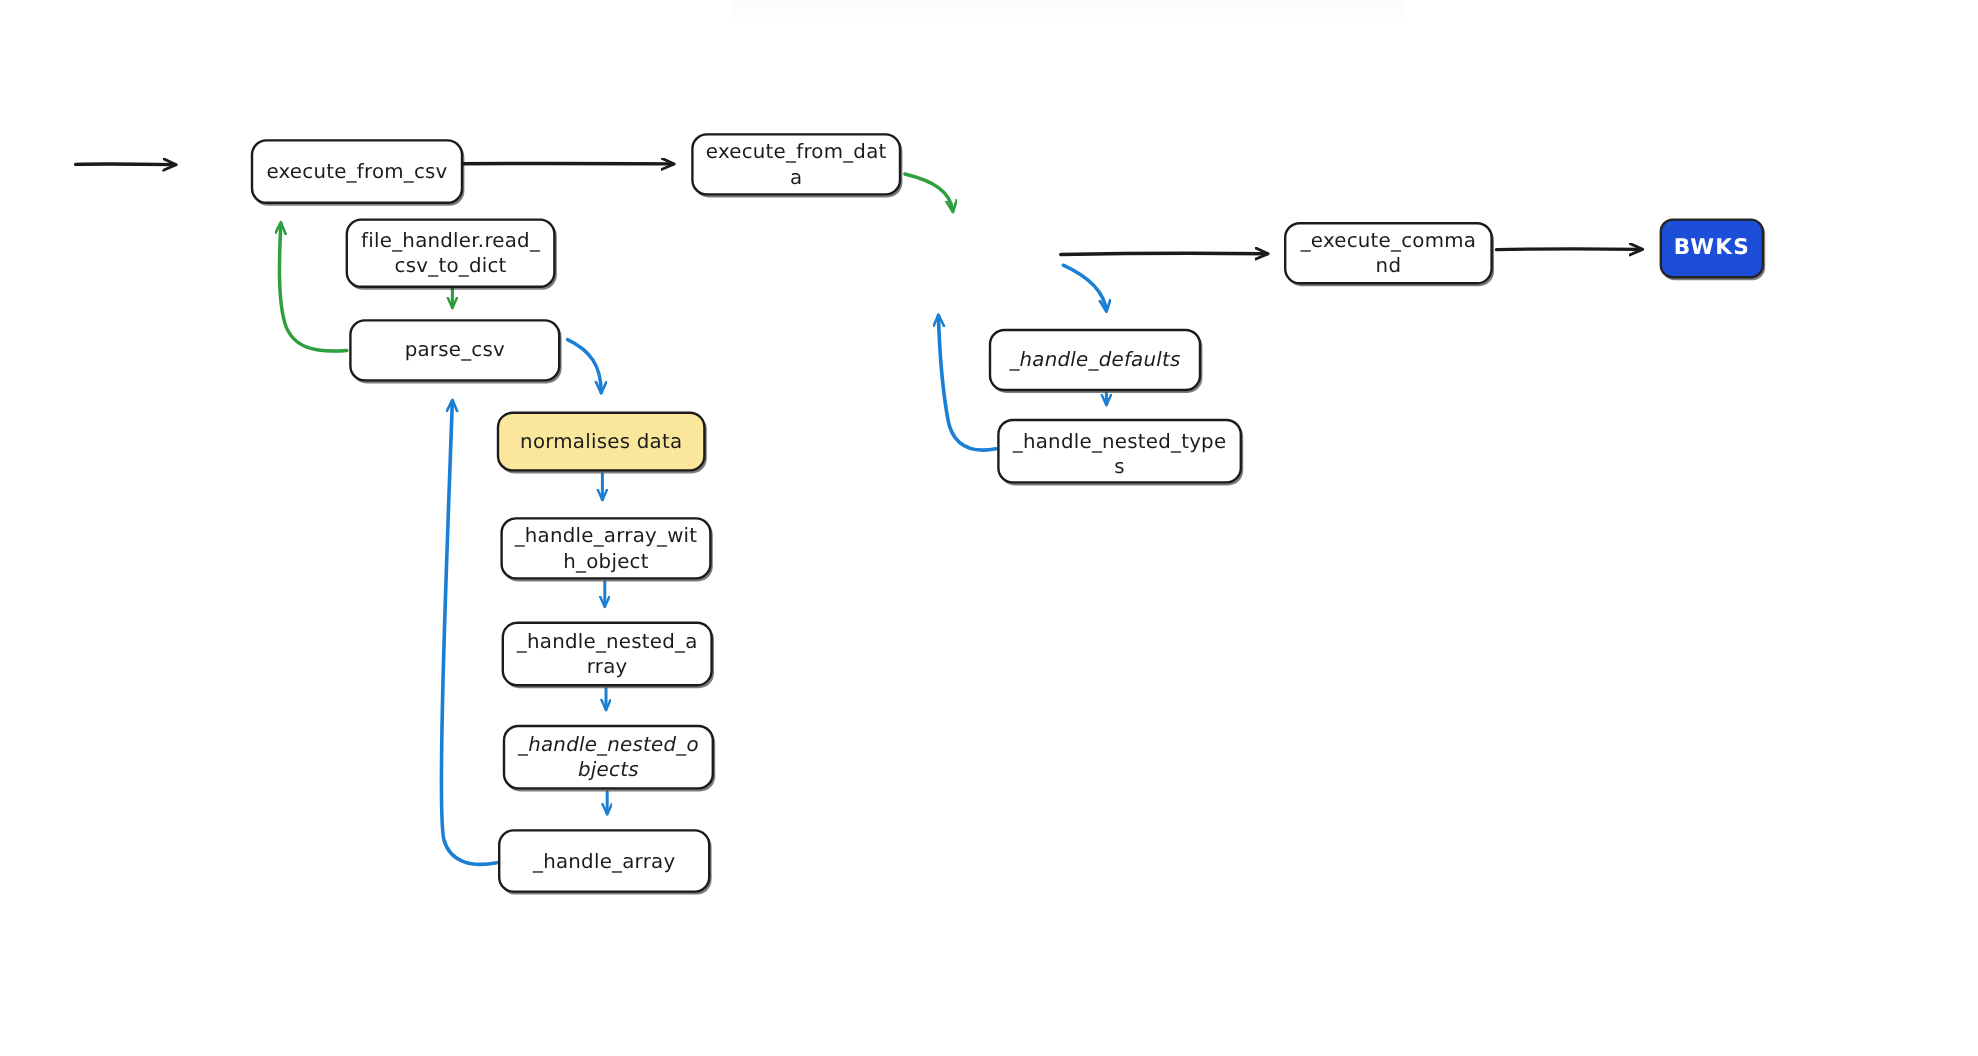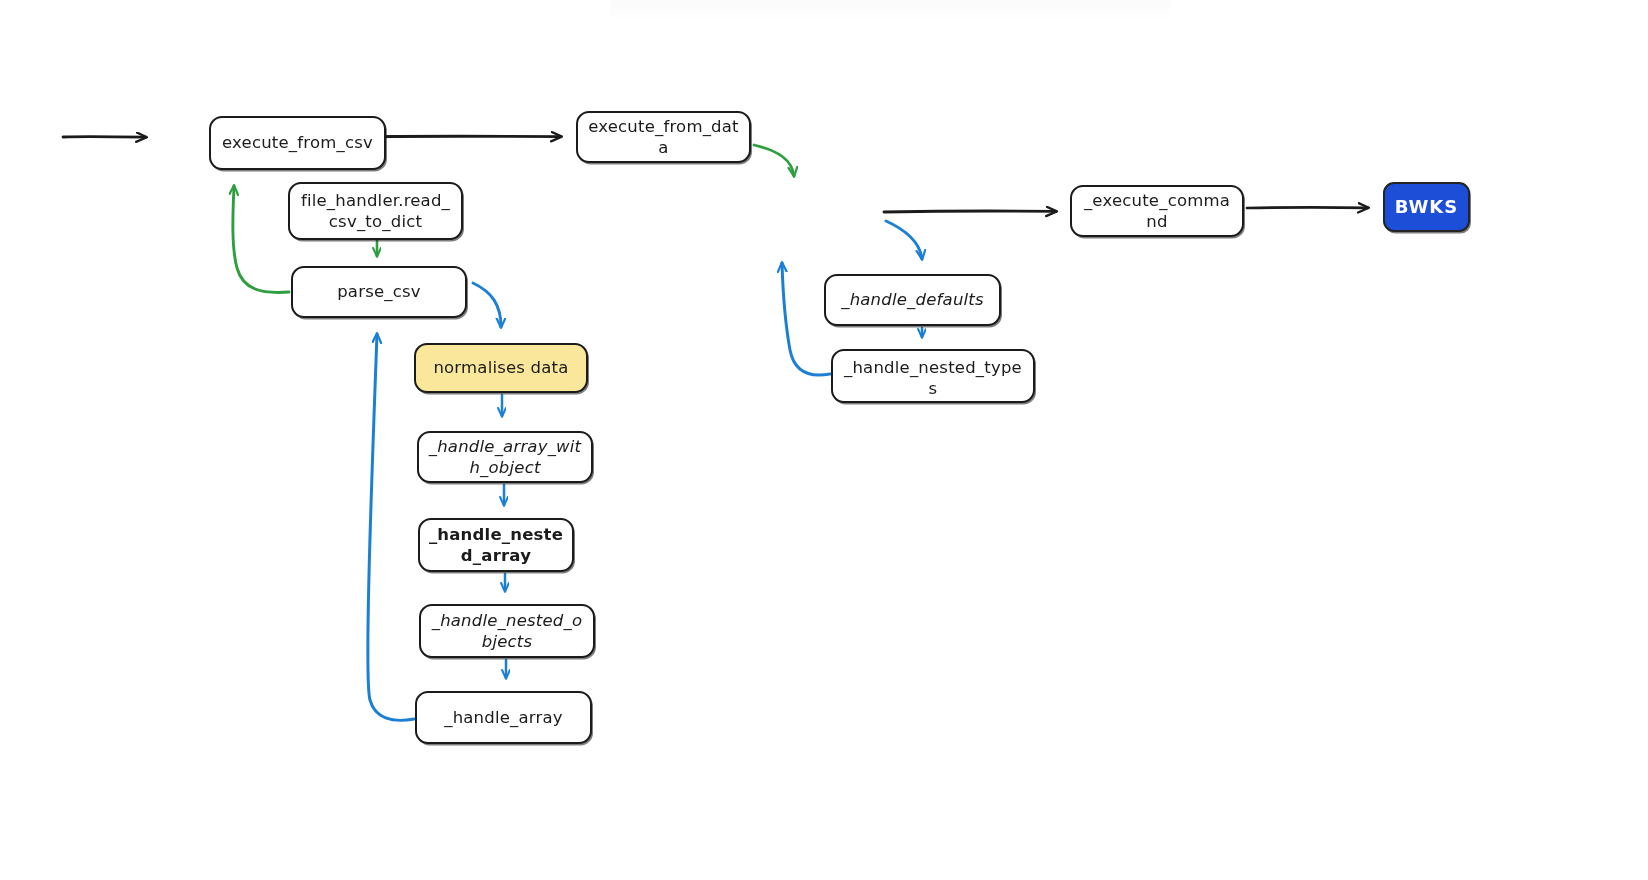--- a/index.html
+++ b/index.html
@@ -146,7 +146,7 @@
   <div class="node highlight" style="left: 414px; top: 343px; width: 174px; height: 50px;">
     <span class="lbl">normalises data</span>
   </div>
-  <div class="node" style="left: 417px; top: 431px; width: 176px; height: 52px; font-style: italic;">
+  <div class="node" style="left: 417px; top: 431px; width: 176px; height: 52px;">
     <span class="lbl">_handle_array_with_object</span>
   </div>
   <div class="node" style="left: 418px; top: 518px; width: 156px; height: 54px; font-weight: bold;">

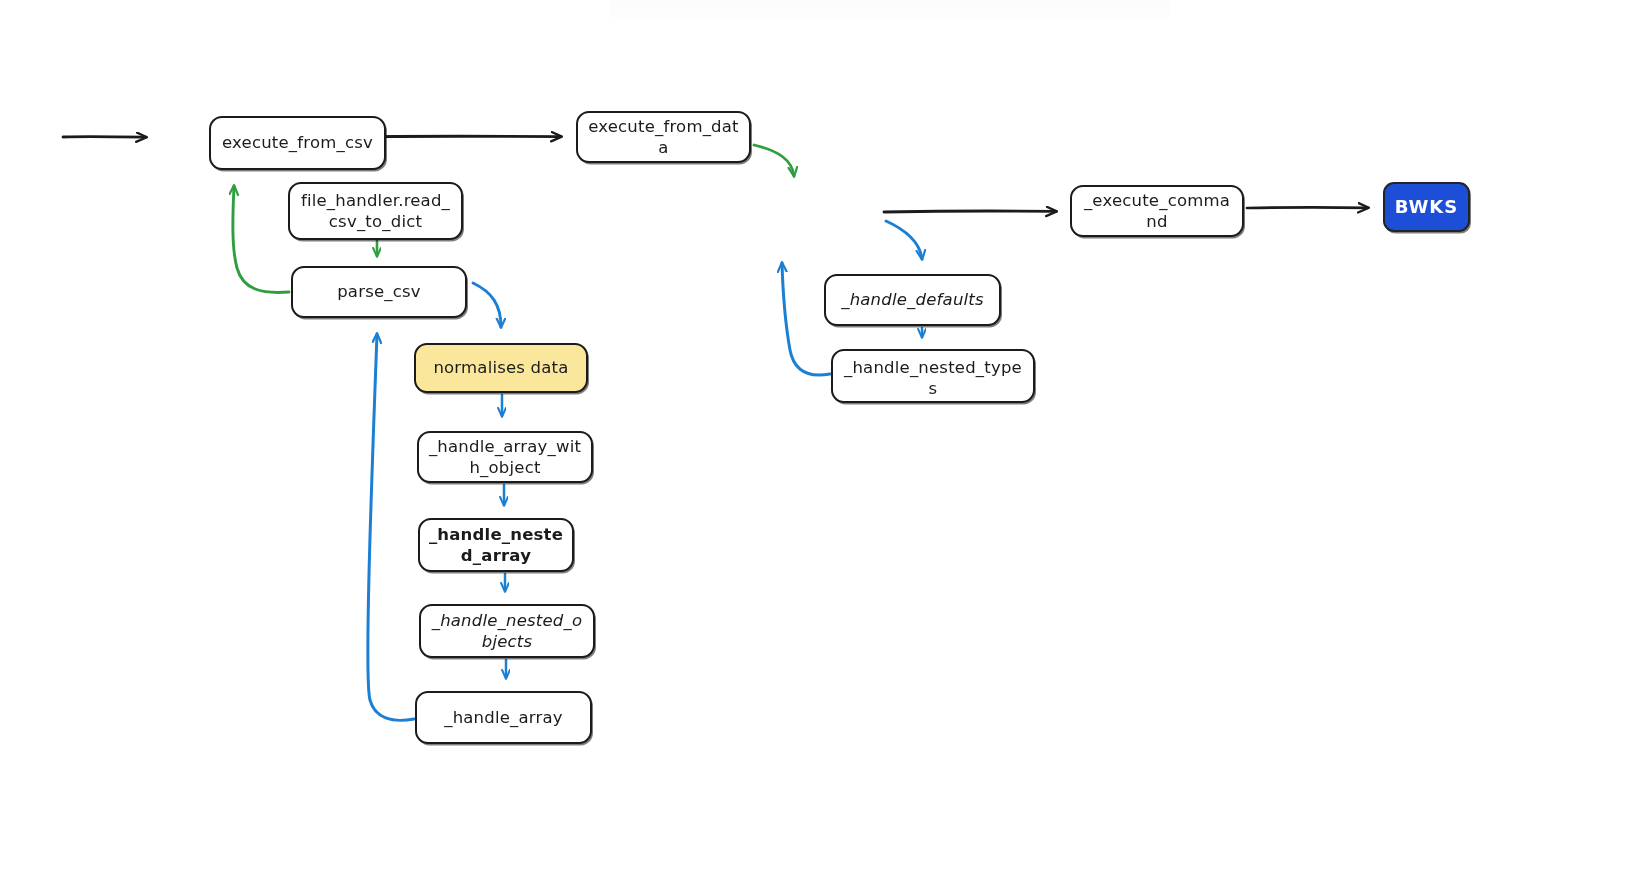--- a/index.html
+++ b/index.html
@@ -149,7 +149,7 @@
   <div class="node" style="left: 417px; top: 431px; width: 176px; height: 52px;">
     <span class="lbl">_handle_array_with_object</span>
   </div>
-  <div class="node" style="left: 418px; top: 518px; width: 156px; height: 54px; font-weight: bold;">
+  <div class="node" style="left: 418px; top: 518px; width: 176px; height: 54px;">
     <span class="lbl">_handle_nested_array</span>
   </div>
   <div class="node" style="left: 419px; top: 604px; width: 176px; height: 54px; font-style: italic;">

